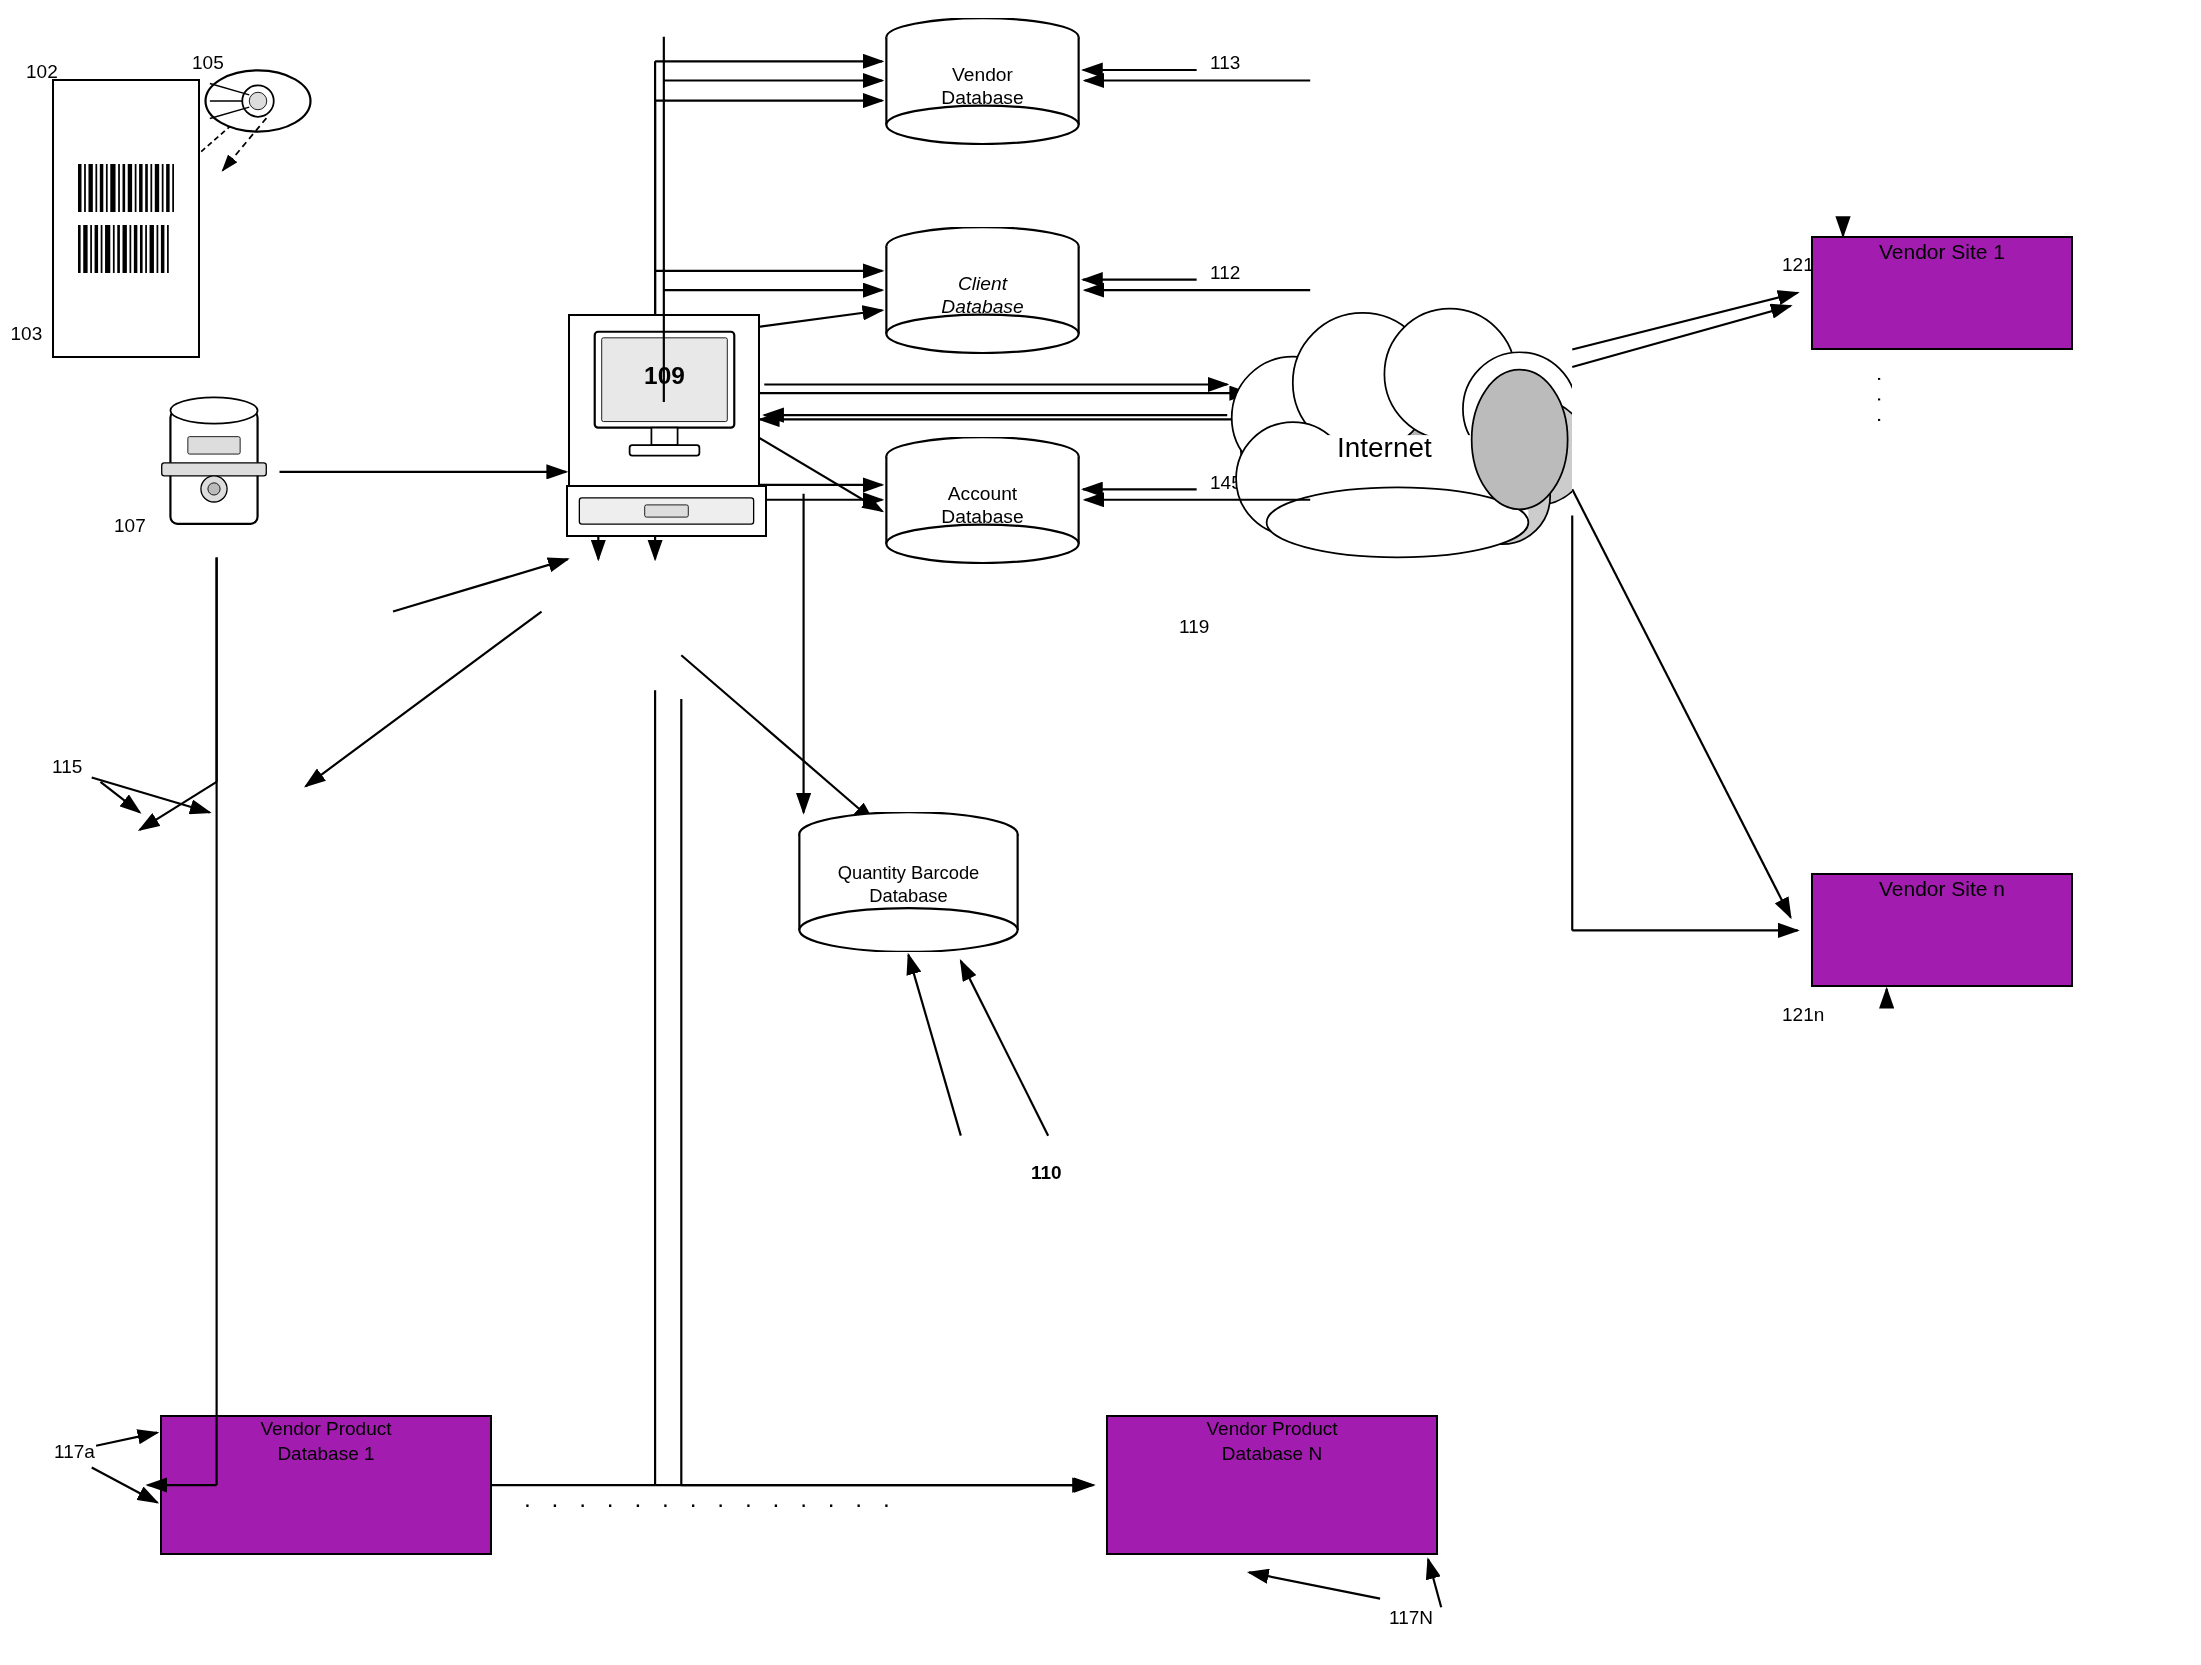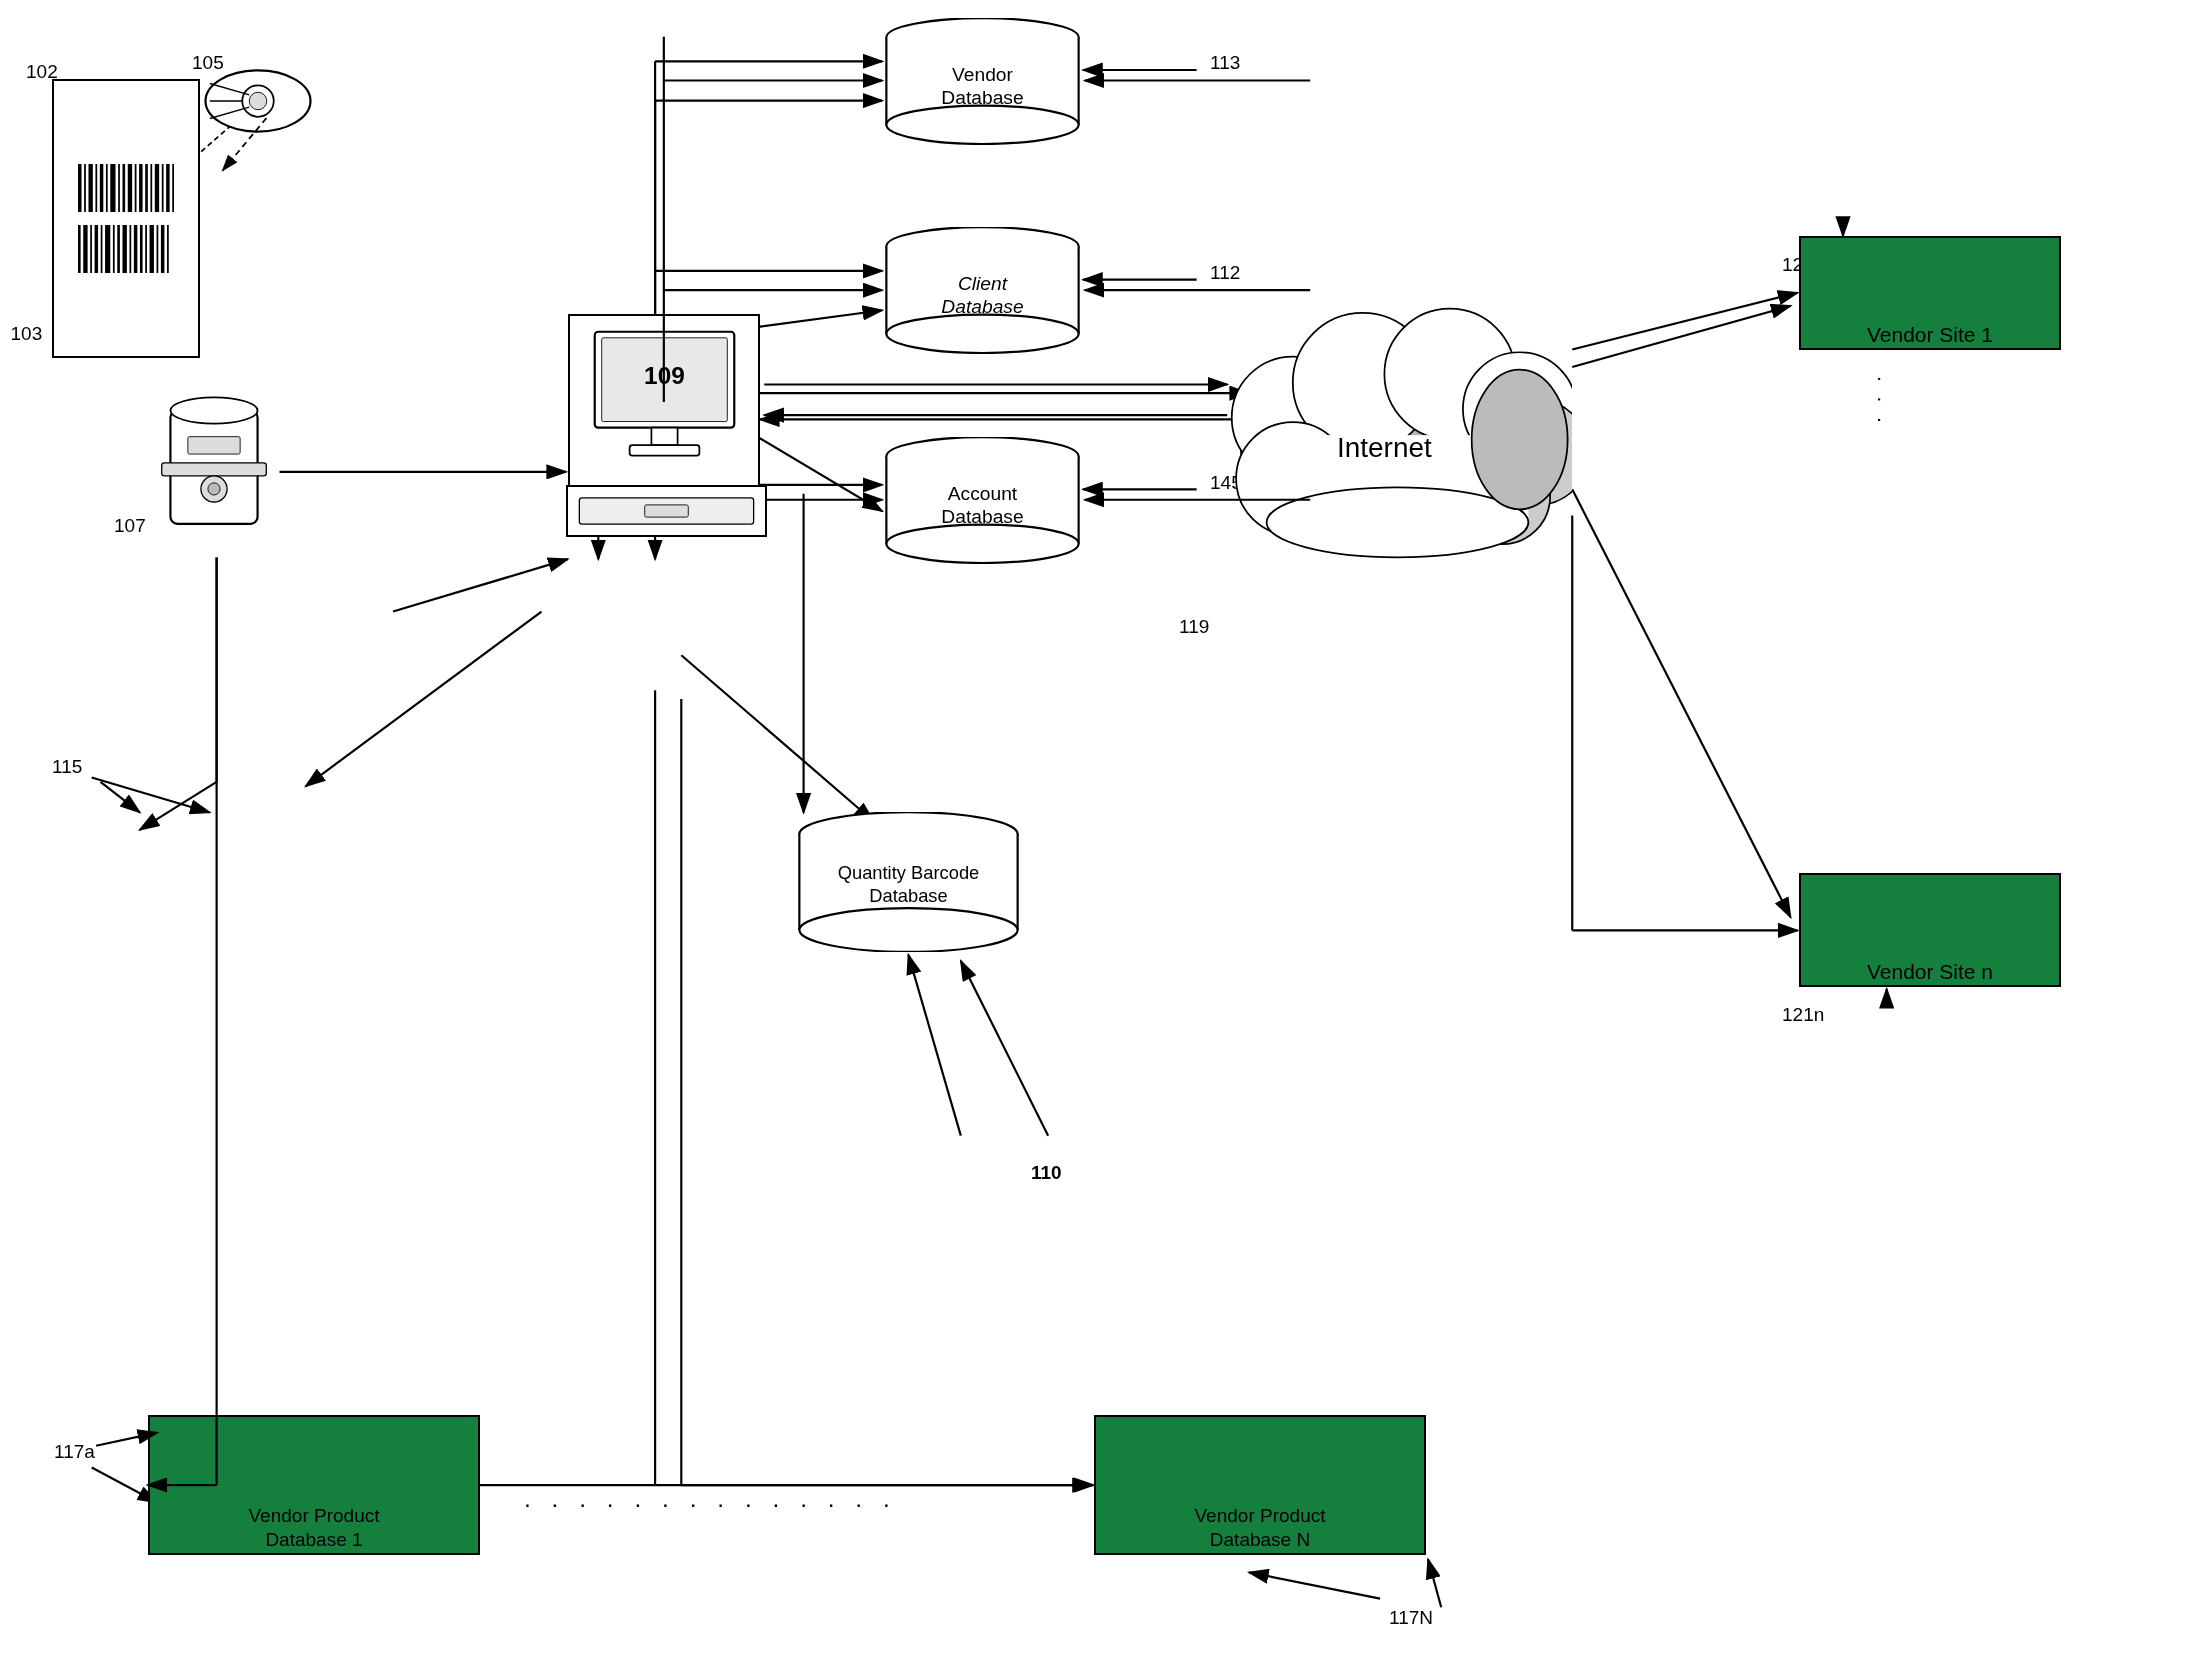--- a/index.html
+++ b/index.html
@@ -20,14 +20,15 @@
     
     .box-rect {
       position: absolute;
-      background: #15803d;
+      background: #a21caf;
       border: 2.2px solid #000;
       display: flex;
-      align-items: flex-end;
+      align-items: flex-start;
       justify-content: center;
       text-align: center;
       font-size: 19px;
       line-height: 1.3;
+      margin-left: 12px;
     }
     
     .label {

